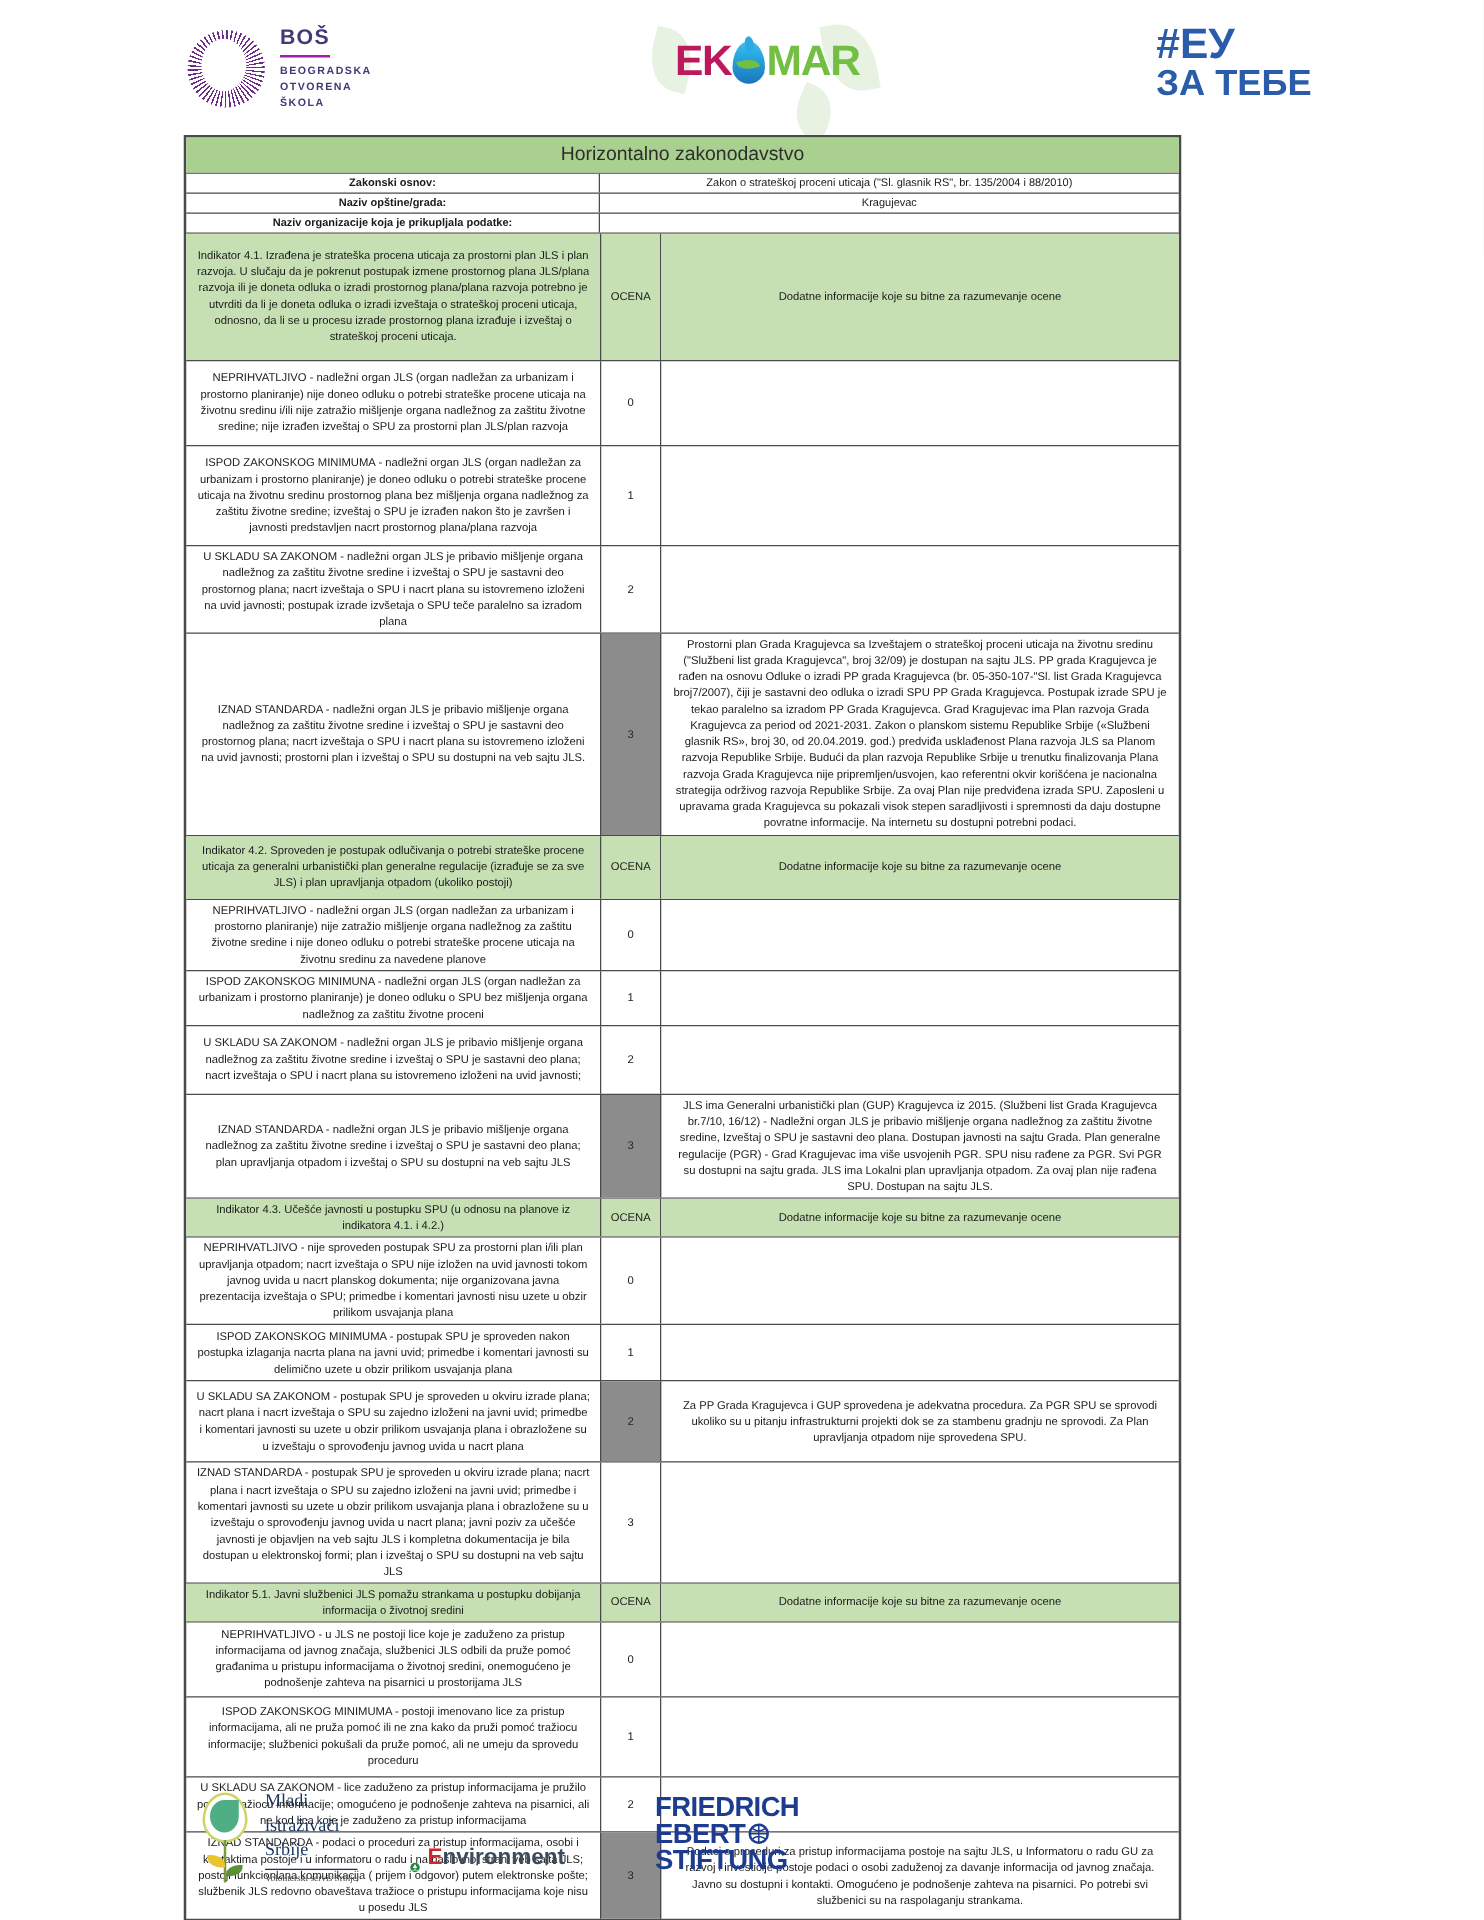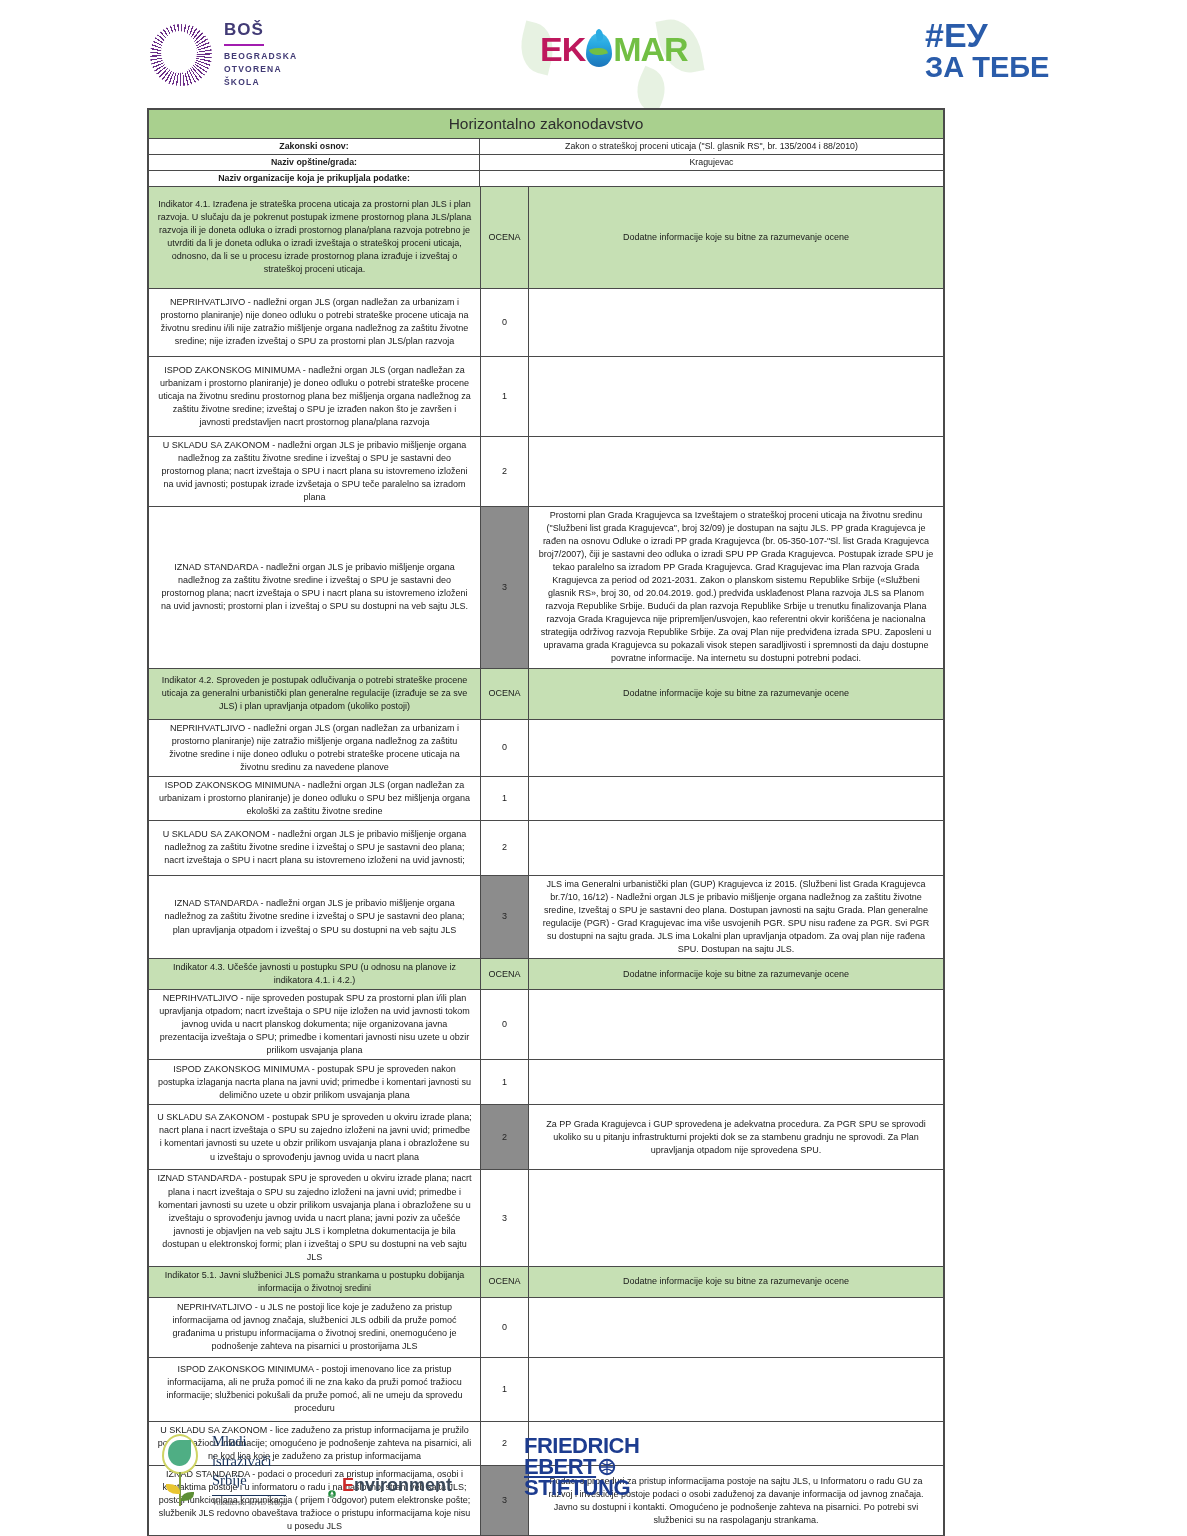--- a/index.html
+++ b/index.html
@@ -167,7 +167,7 @@
       <div class="cell info"></div>
     </div>
     <div class="trow" style="min-height:38px">
-      <div class="cell label">ISPOD ZAKONSKOG MINIMUNA - nadležni organ JLS (organ nadležan za urbanizam i prostorno planiranje) je doneo odluku o SPU bez mišljenja organa ekološki za zaštitu životne sredine</div>
+      <div class="cell label">ISPOD ZAKONSKOG MINIMUNA - nadležni organ JLS (organ nadležan za urbanizam i prostorno planiranje) je doneo odluku o SPU bez mišljenja organa nadležnog za zaštitu životne proceni</div>
       <div class="cell score">1</div>
       <div class="cell info"></div>
     </div>

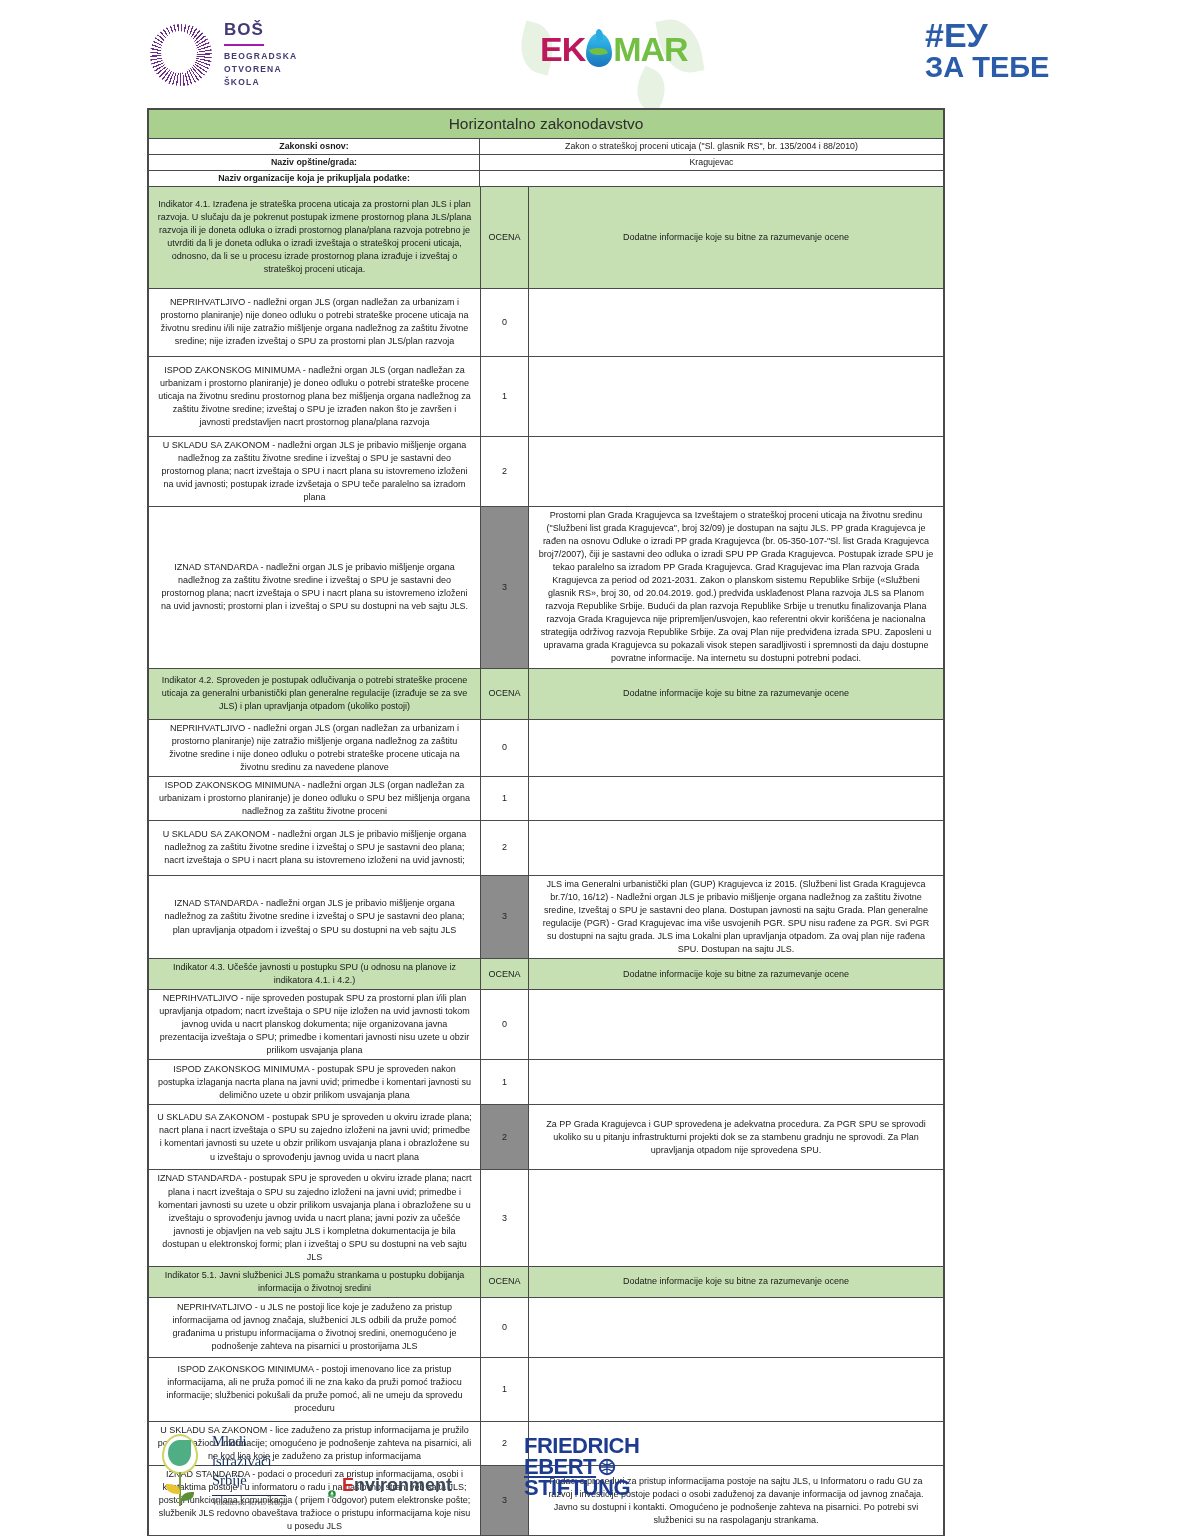--- a/index.html
+++ b/index.html
@@ -78,7 +78,7 @@
 
   .fes { position: absolute; left: 524px; top: 1436px; color: #1d3c8f; font-weight: 800;
     font-size: 22px; line-height: .95; letter-spacing: -.5px; }
-  .fes-row { display: flex; align-items: center; gap: 2px; text-decoration: underline; }
+  .fes-row { display: flex; align-items: center; gap: 2px; }
 
   .icon-svg { display: block; }
 </style>

